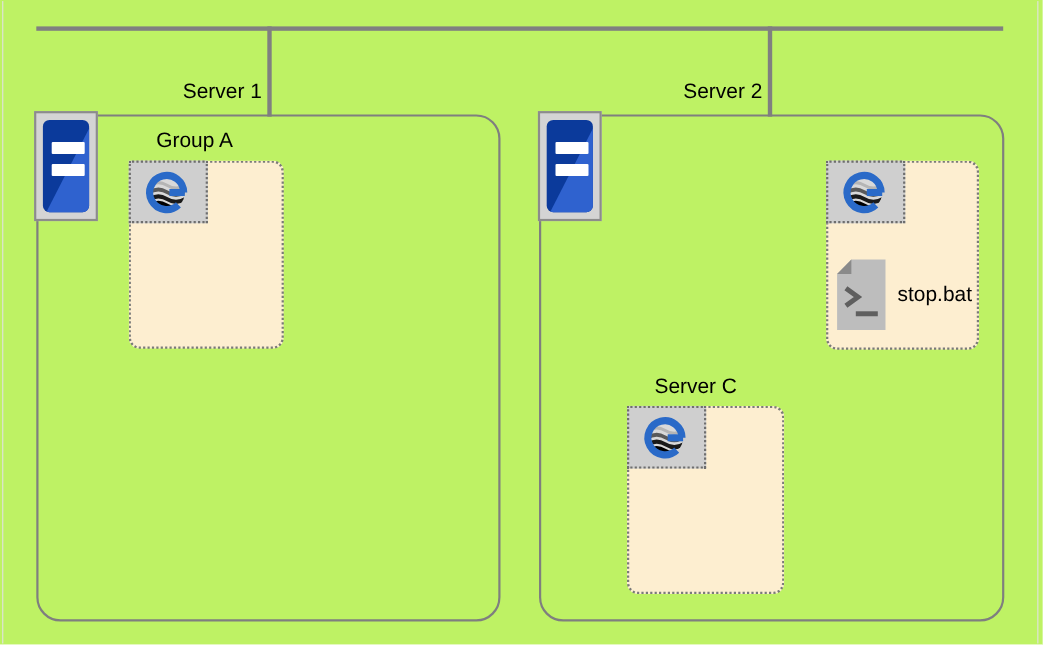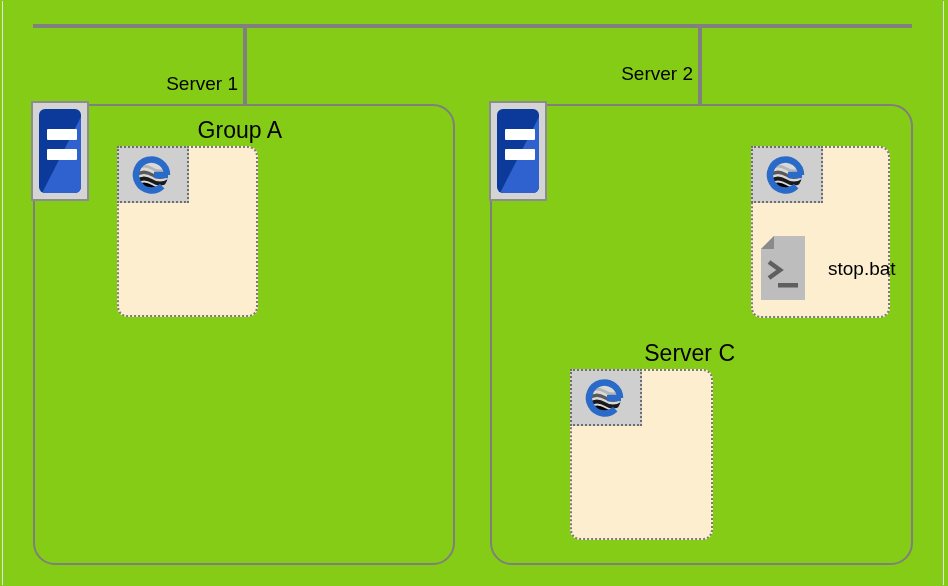--- a/index.html
+++ b/index.html
@@ -14,7 +14,7 @@
     position: relative;
     width: 948px;
     height: 586px;
-    background: #84cc16;
+    background: #bef264;
     overflow: hidden;
   }
   

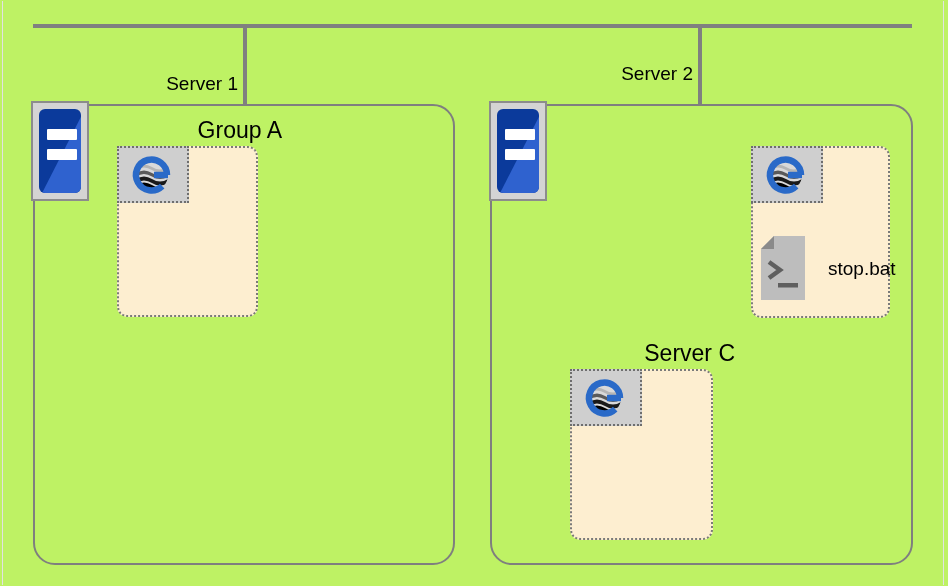--- a/index.html
+++ b/index.html
@@ -183,7 +183,7 @@
     </svg>
   </div>
 
-  <div class="server-label" style="left:550px; top:64px; width:143px;">Server 2</div>
+  <div class="server-label" style="left:550px; top:74px; width:143px;">Server 2</div>
 
   <div class="server-box" style="left:490px; top:104px; width:423px; height:461px;"></div>
 

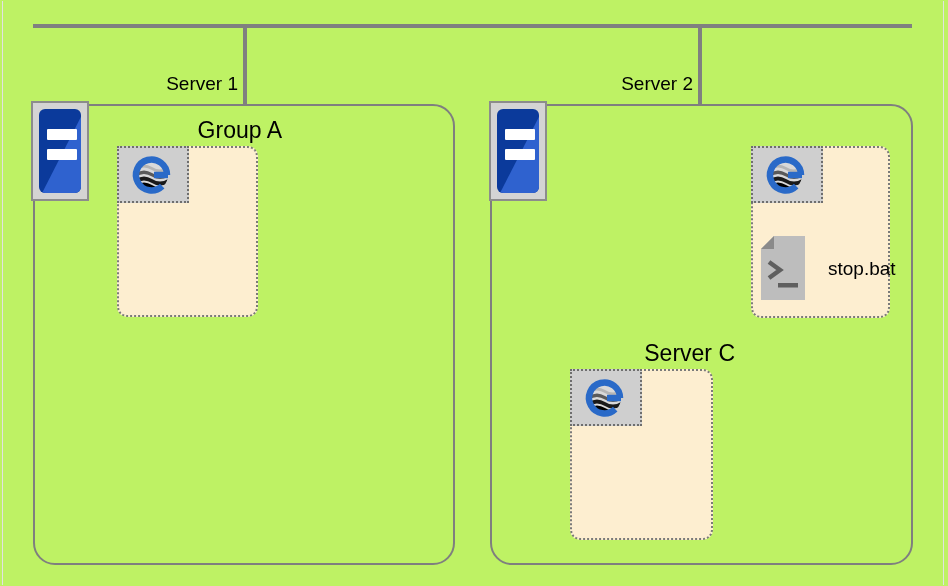--- a/index.html
+++ b/index.html
@@ -103,10 +103,10 @@
   }
   .group-label {
     position: absolute;
-    font-size: 23px;
+    font-size: 19px;
     color: #000000;
     white-space: nowrap;
-    text-align: right;
+    text-align: left;
     line-height: 1;
   }
 

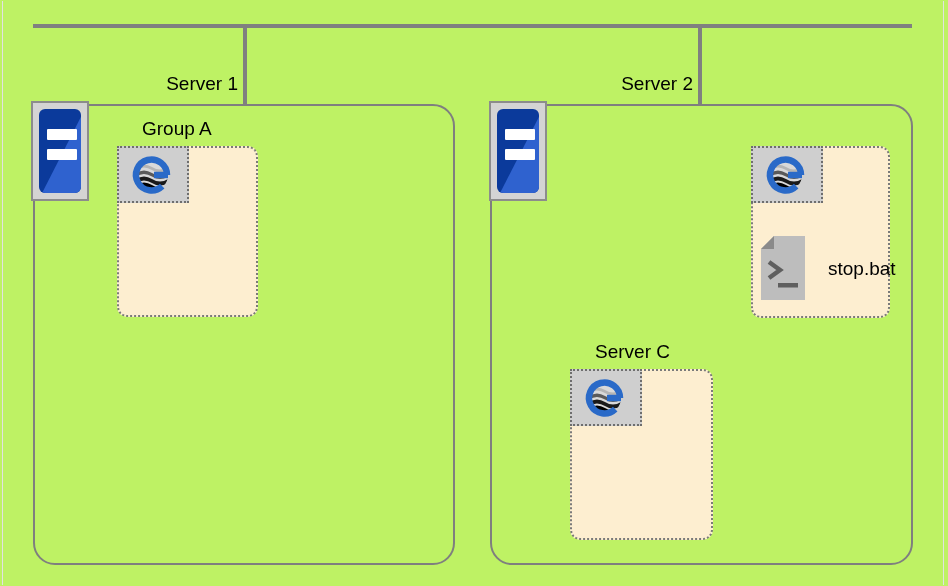--- a/index.html
+++ b/index.html
@@ -134,7 +134,7 @@
   .file-name {
     font-size: 19px;
     color: #000000;
-    margin-left: 22px;
+    margin-left: 10px;
     white-space: nowrap;
     line-height: 1;
   }

